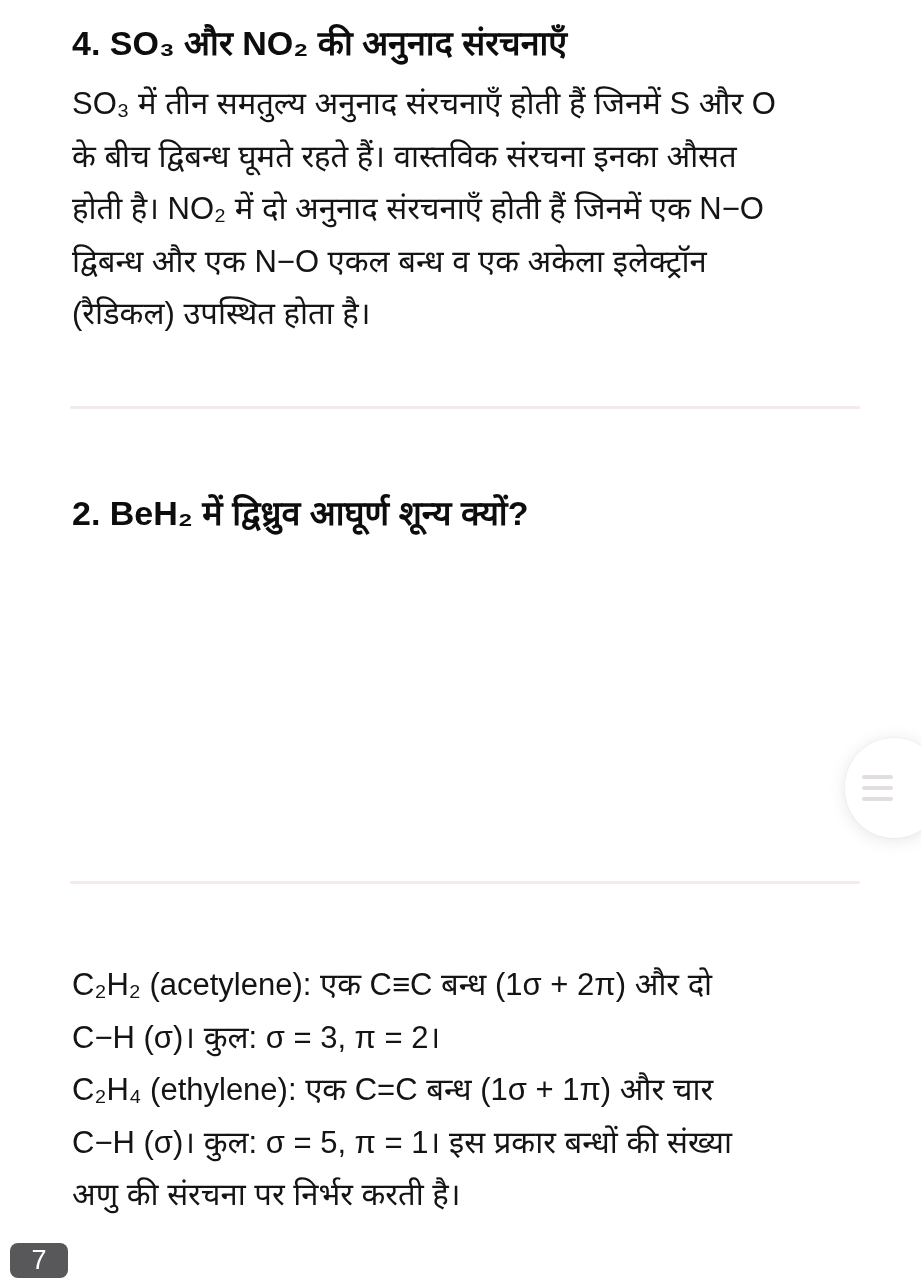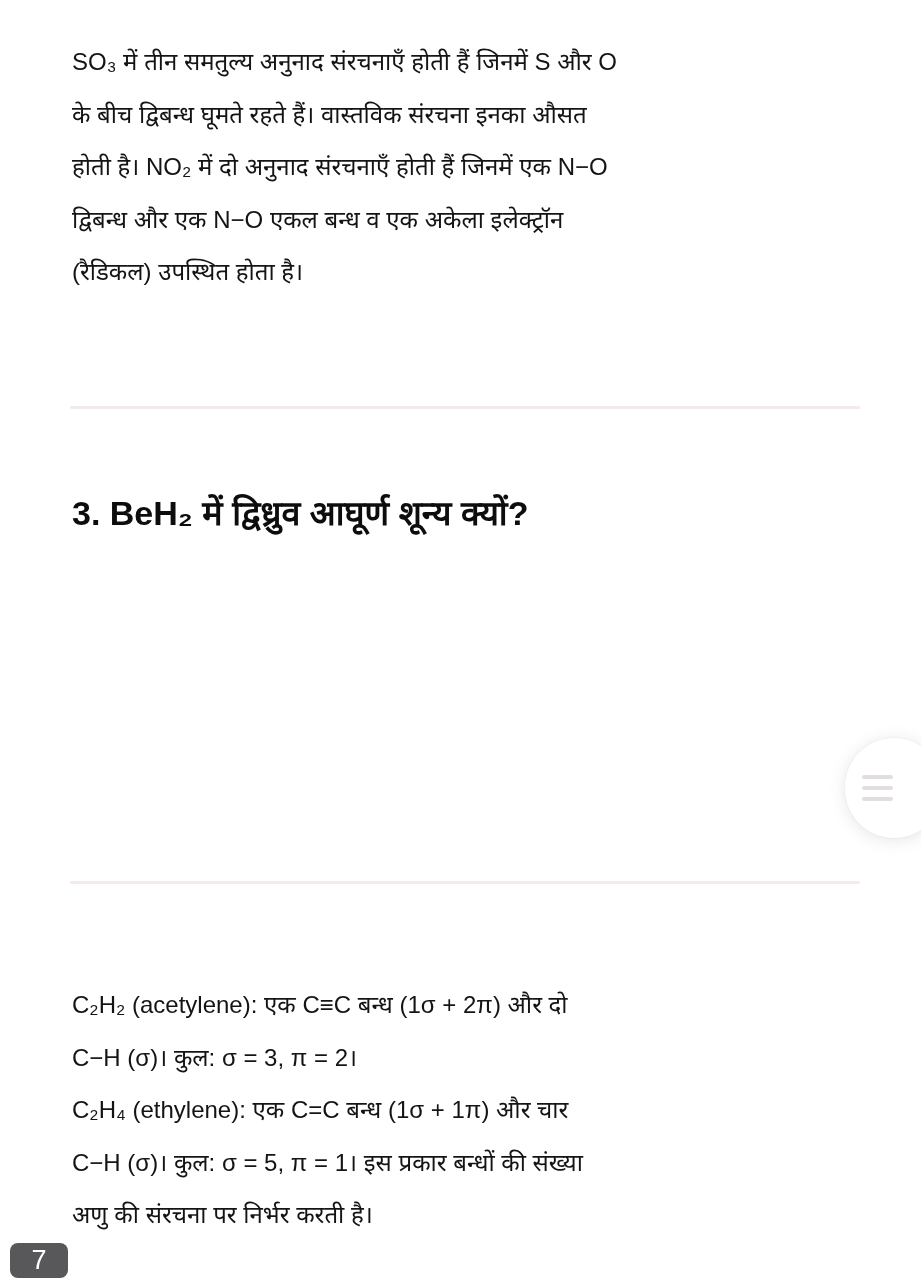--- a/index.html
+++ b/index.html
@@ -98,6 +98,7 @@
 <div class="page">
 
   <section class="section" id="section-4">
+    <h2 class="section-heading">4. SO₃ और NO₂ की अनुनाद संरचनाएँ</h2>
     <div class="section-body">SO₃ में तीन समतुल्य अनुनाद संरचनाएँ होती हैं जिनमें S और O
 के बीच द्विबन्ध घूमते रहते हैं। वास्तविक संरचना इनका औसत
 होती है। NO₂ में दो अनुनाद संरचनाएँ होती हैं जिनमें एक N−O

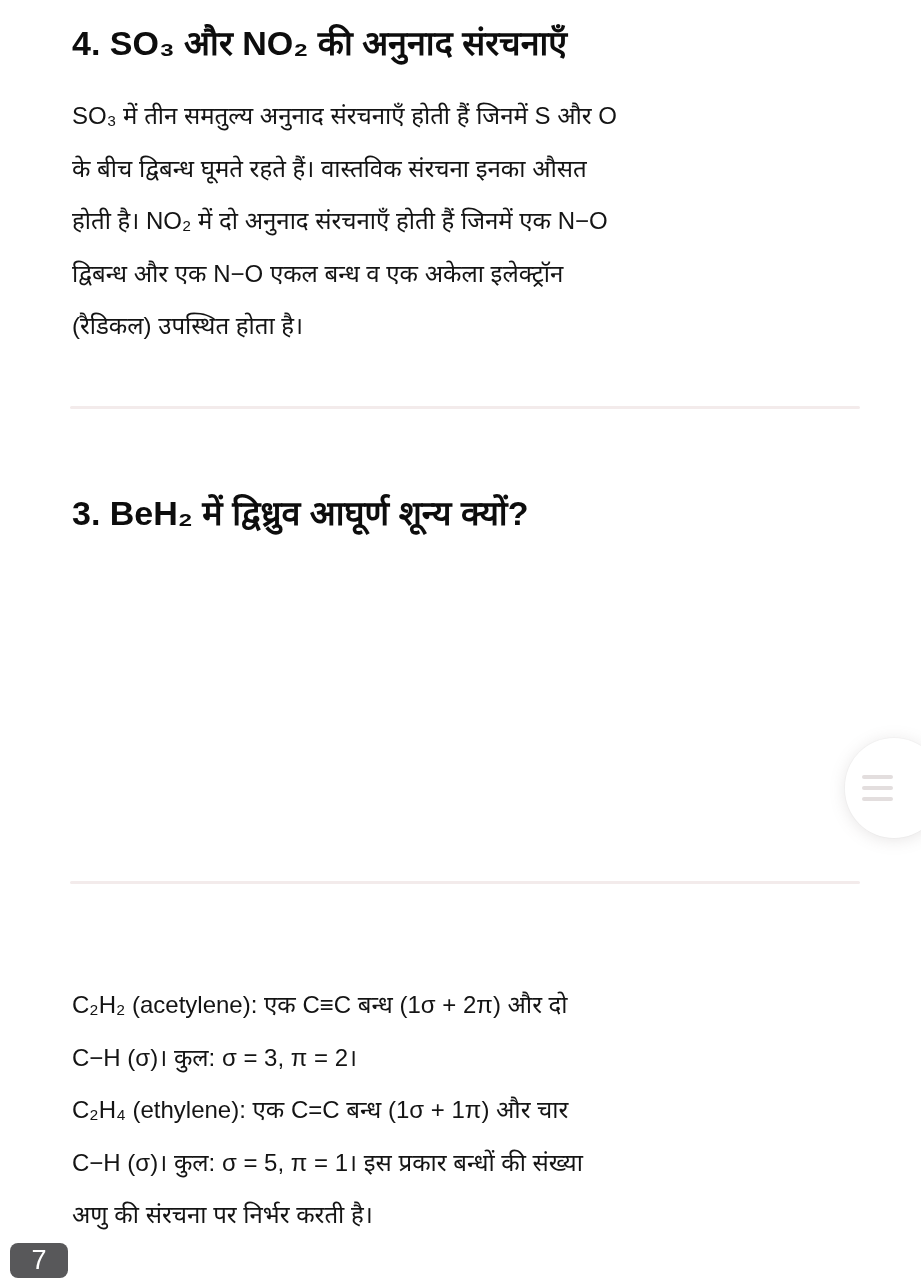--- a/index.html
+++ b/index.html
@@ -30,12 +30,11 @@
     white-space: pre-line;
   }
   .section-body {
-    font-size: 24px;
+    font-size: 31px;
     font-weight: 400;
     line-height: 52.5px;
     color: #141414;
     white-space: pre-line;
-    margin-top: 20px;
   }
   .divider {
     position: absolute;

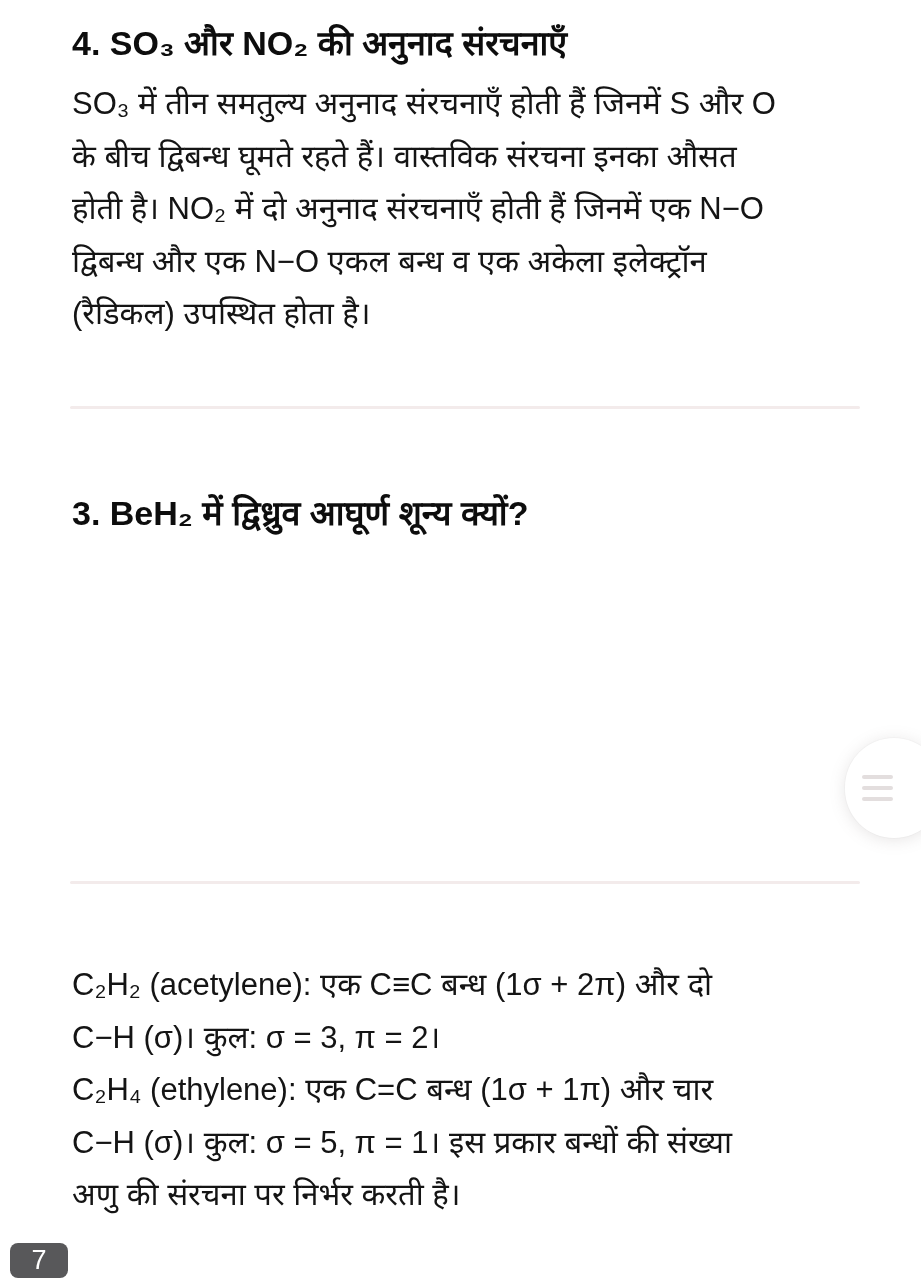--- a/index.html
+++ b/index.html
@@ -108,7 +108,7 @@
   <hr class="divider" id="divider-1">
 
   <section class="section" id="section-5">
-    <h2 class="section-heading">3. BeH₂ में द्विध्रुव आघूर्ण शून्य क्यों?</h2>
+    <h2 class="section-heading">2. BeH₂ में द्विध्रुव आघूर्ण शून्य क्यों?</h2>
   </section>
 
   <hr class="divider" id="divider-2">

